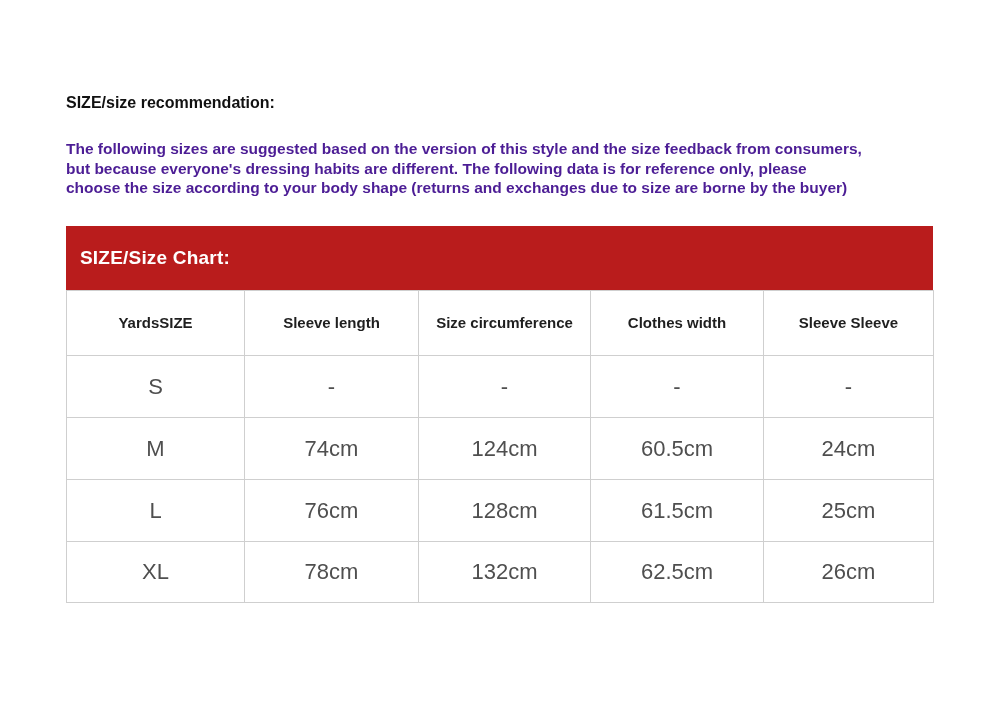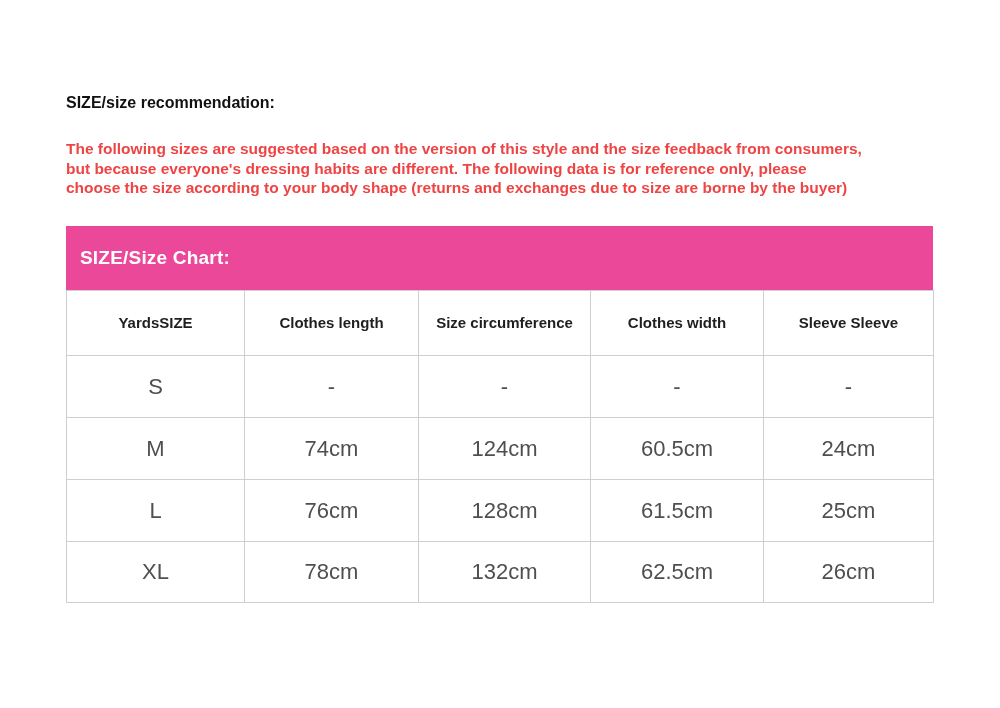--- a/index.html
+++ b/index.html
@@ -40,7 +40,7 @@
     font-size: 15.5px;
     font-weight: bold;
     line-height: 19.5px;
-    color: #ef4444;
+    color: #4c1d95;
     white-space: pre-line;
   }
   .banner {

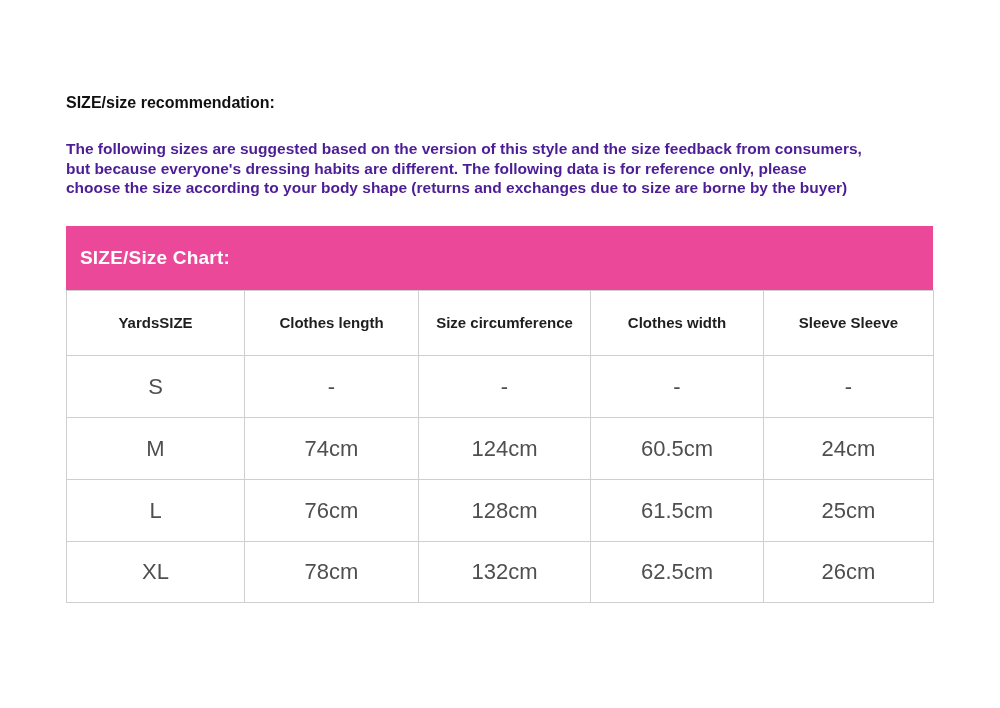--- a/index.html
+++ b/index.html
@@ -49,7 +49,7 @@
     left: 0;
     width: 867px;
     height: 64px;
-    background: #ec4899;
+    background: #b91c1c;
     box-sizing: border-box;
     display: flex;
     align-items: center;

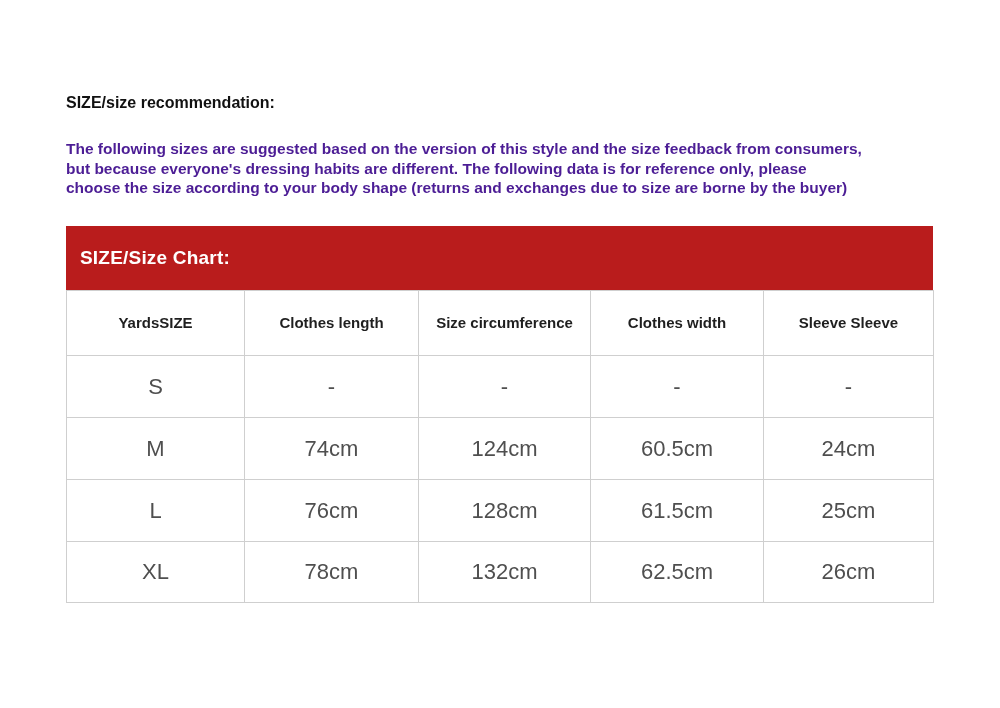--- a/index.html
+++ b/index.html
@@ -124,7 +124,7 @@
     <thead>
       <tr>
         <th class="th-yards">YardsSIZE</th>
-        <th class="th-clothes">Clothes length</th>
+        <th class="th-clothes">Sleeve length</th>
         <th class="th-chest">Size circumference</th>
         <th class="th-shoulder">Clothes width</th>
         <th class="th-sleeve">Sleeve Sleeve</th>

